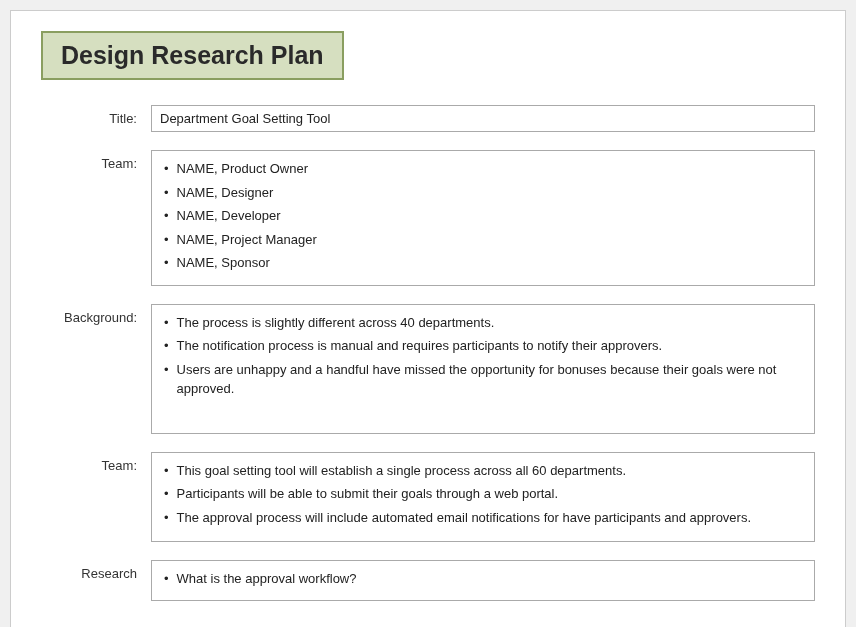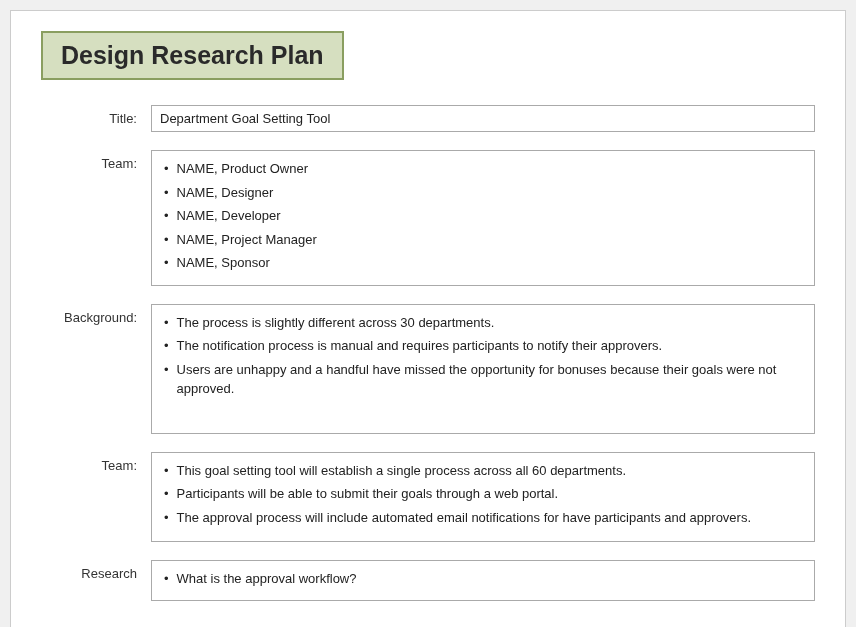--- a/index.html
+++ b/index.html
@@ -167,7 +167,7 @@
     <div class="form-field box-field background-box">
       <ul class="bullet-list">
         <li>
-            <span>The process is slightly different across 30 departments.</span>
+            <span>The process is slightly different across 40 departments.</span>
           </li>
         <li>
             <span>The notification process is manual and requires participants to notify their approvers.</span>

